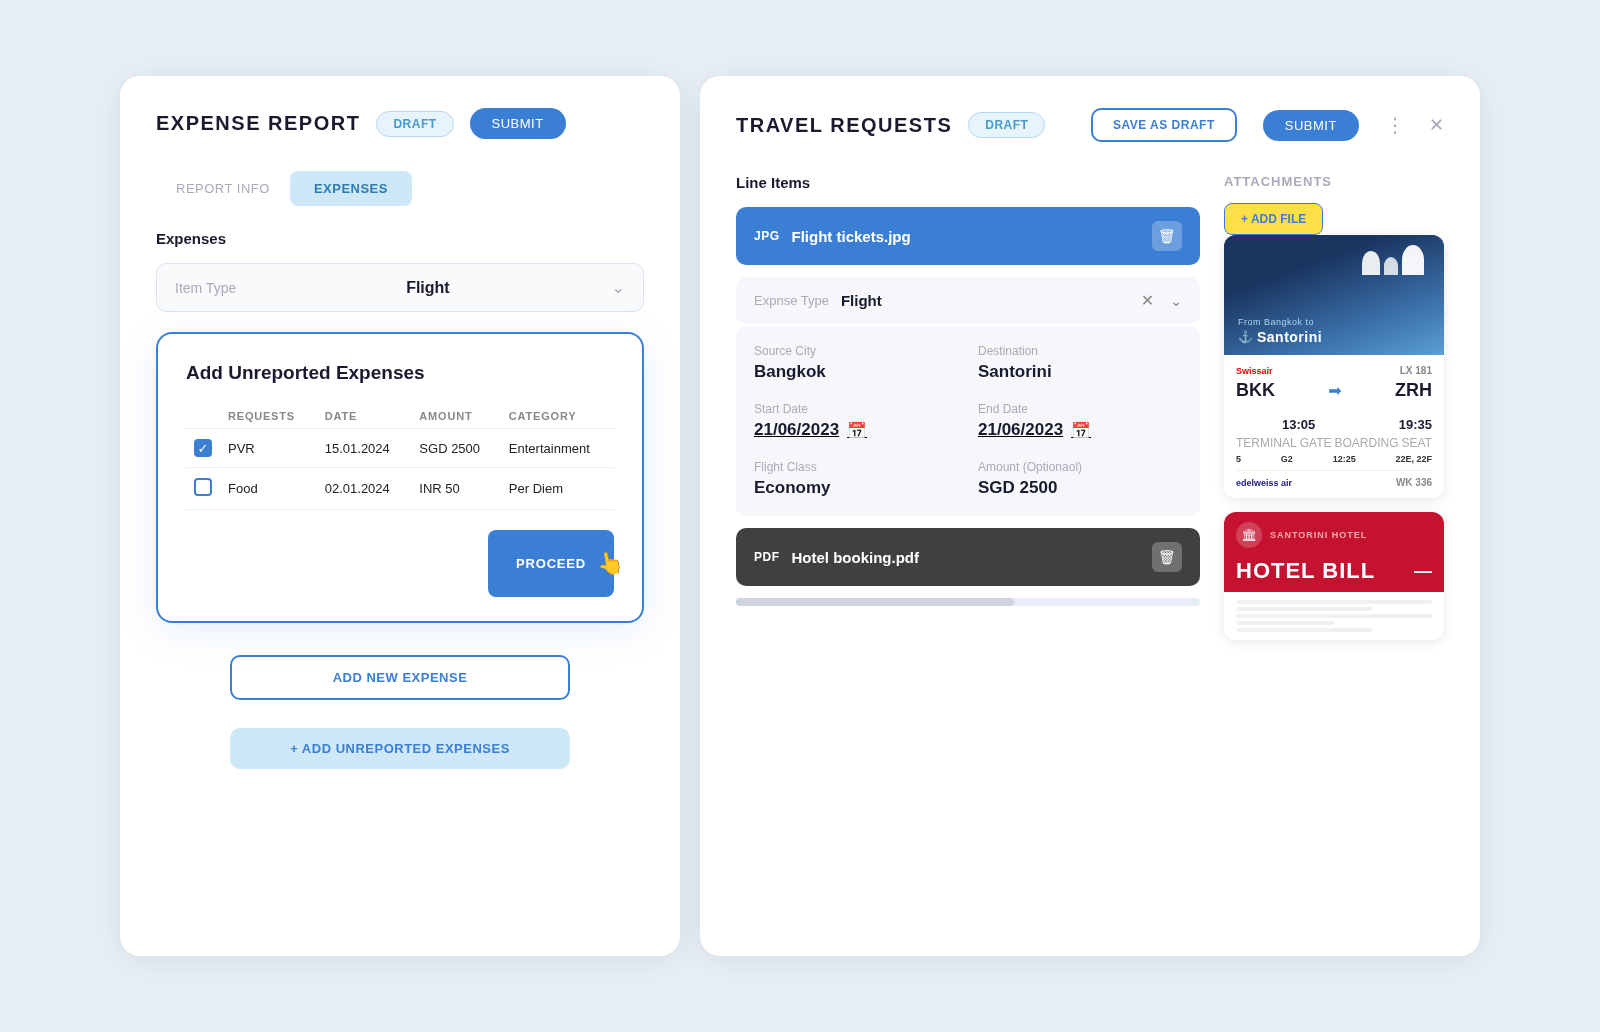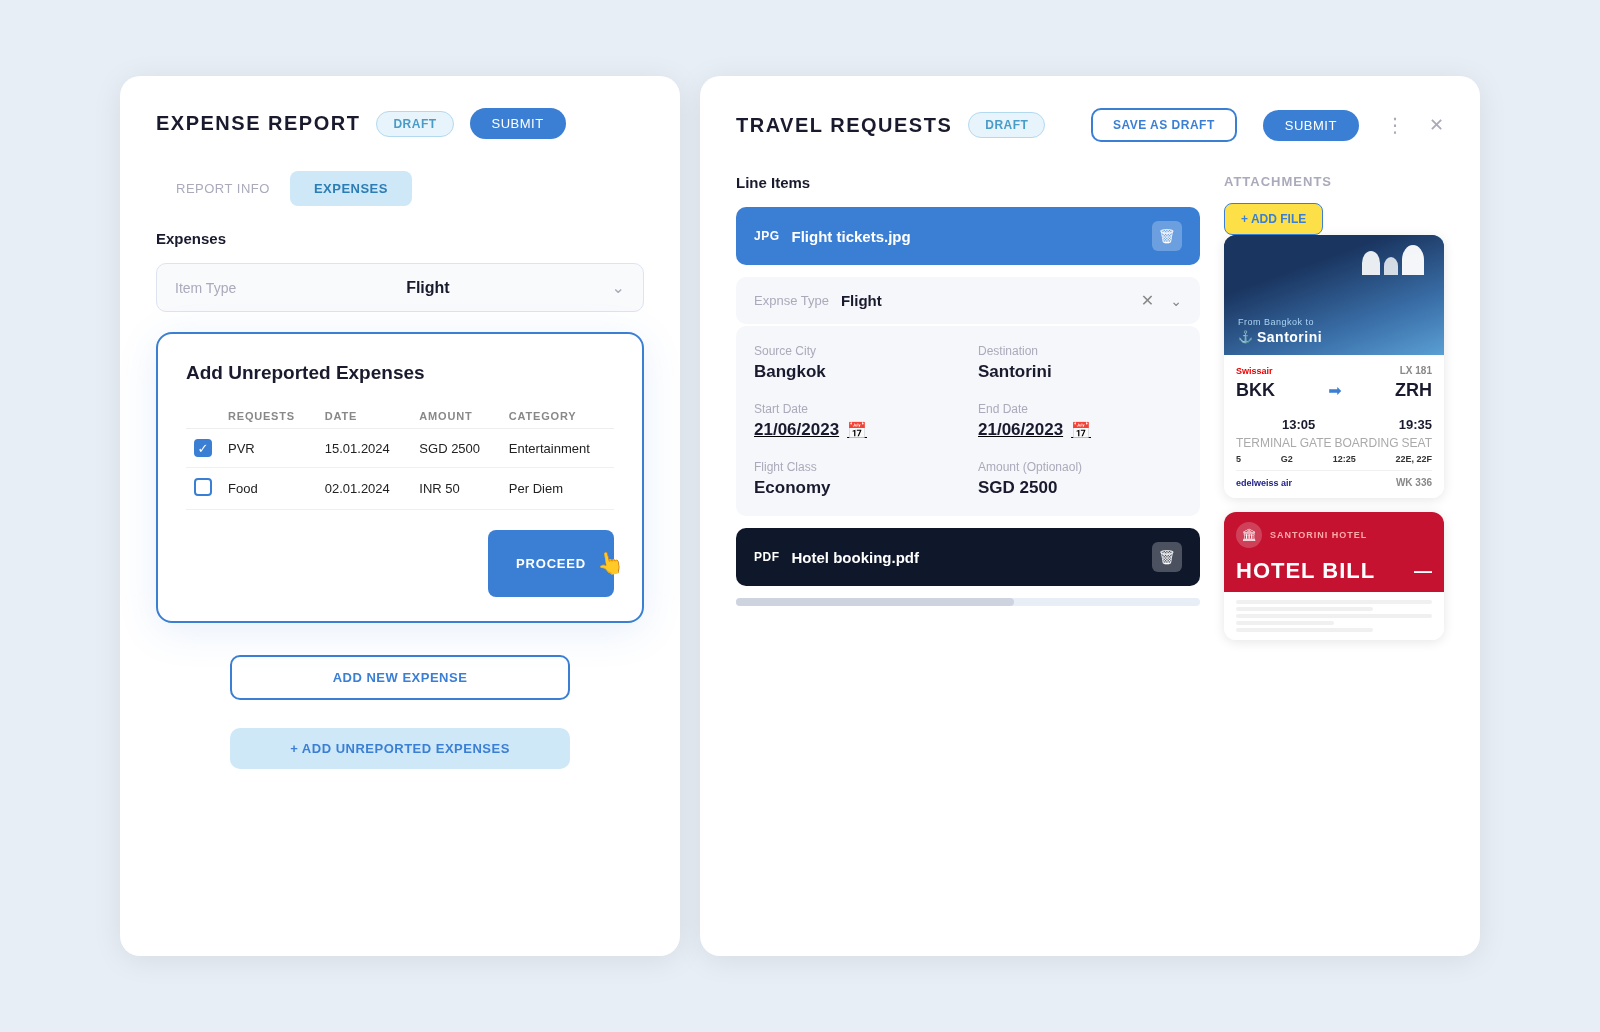--- a/index.html
+++ b/index.html
@@ -519,7 +519,7 @@
     }
 
     .file-row.red-bg {
-      background: #0f172a;
+      background: #404040;
       color: #fff;
     }
 

